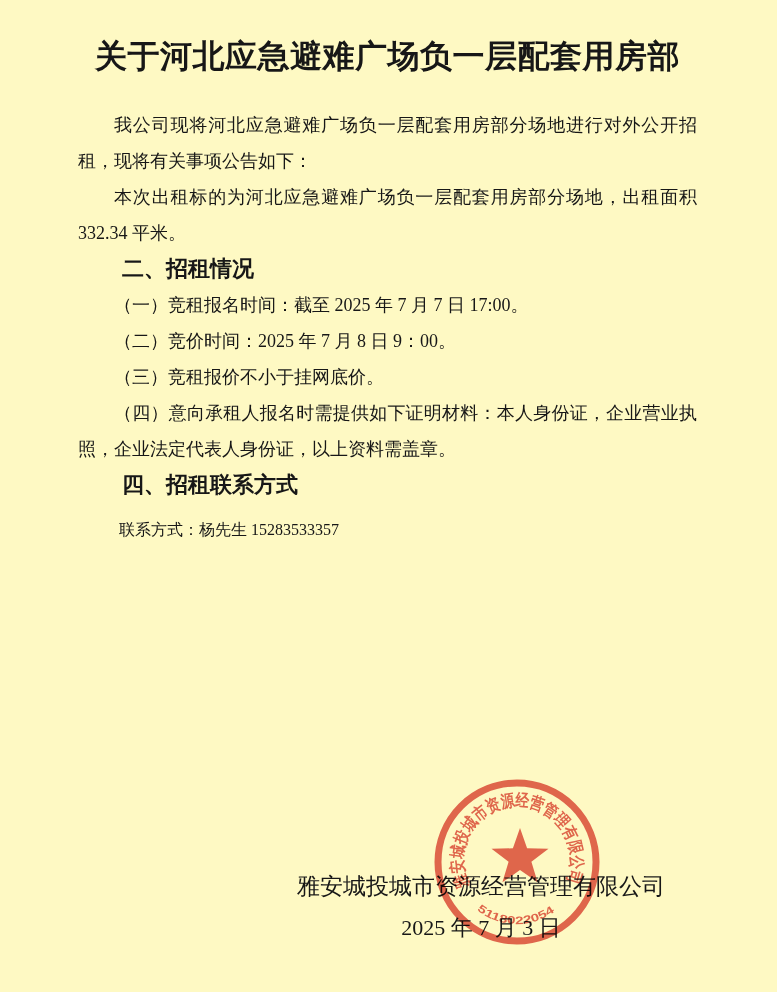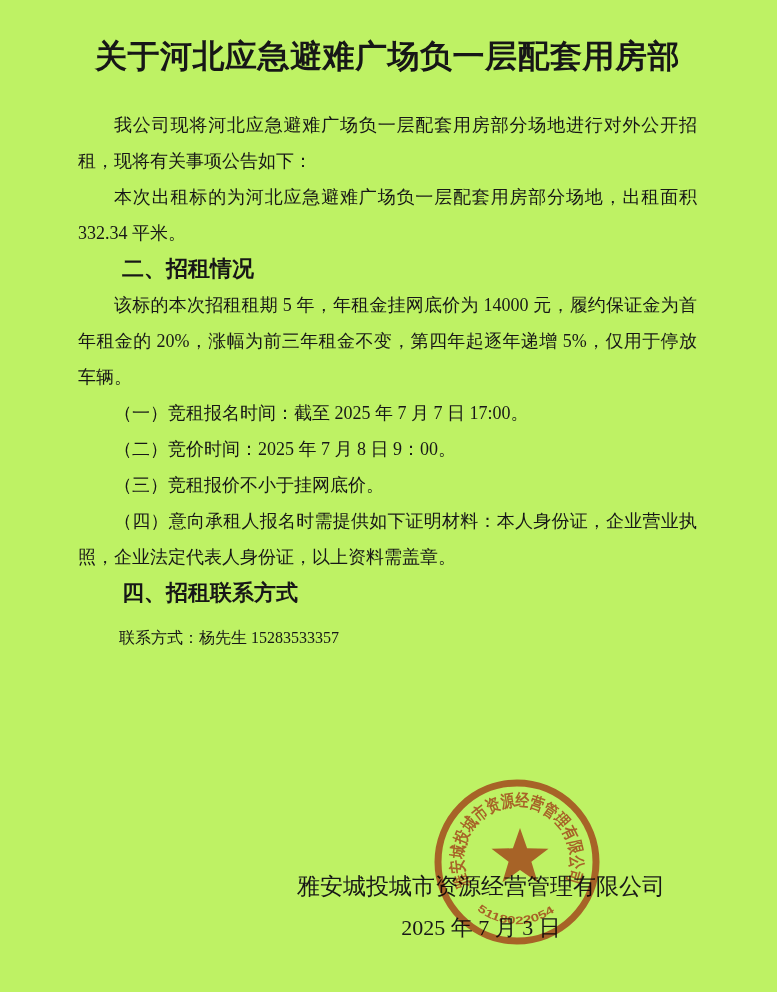--- a/index.html
+++ b/index.html
@@ -7,7 +7,7 @@
     position: relative;
     width: 777px;
     height: 992px;
-    background: #bef264;
+    background: #fef9c3;
     overflow: hidden;
     font-family: "Liberation Serif", serif;
     color: #171717;

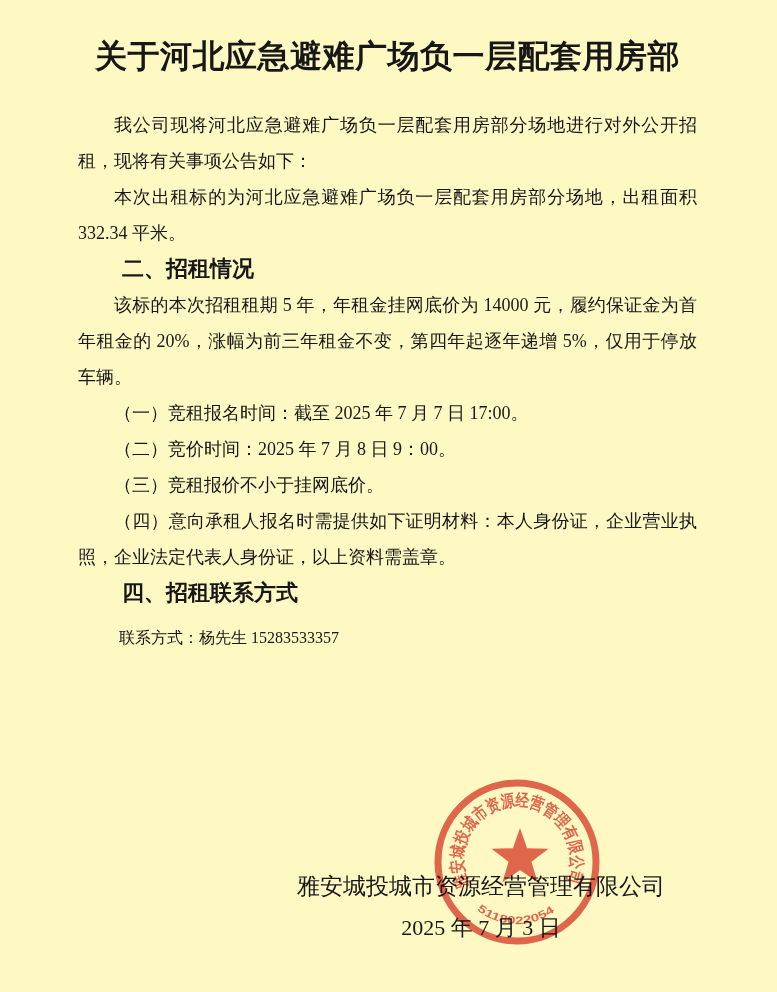--- a/index.html
+++ b/index.html
@@ -95,7 +95,6 @@
     <p class="para">本次出租标的为河北应急避难广场负一层配套用房部分场地，出租面积 332.34 平米。</p>
 
     <h2 class="heading">二、招租情况</h2>
-    <p class="para">该标的本次招租租期 5 年，年租金挂网底价为 14000 元，履约保证金为首年租金的 20%，涨幅为前三年租金不变，第四年起逐年递增 5%，仅用于停放车辆。</p>
 
     <p class="para">（一）竞租报名时间：截至 2025 年 7 月 7 日 17:00。</p>
     <p class="para">（二）竞价时间：2025 年 7 月 8 日 9：00。</p>

